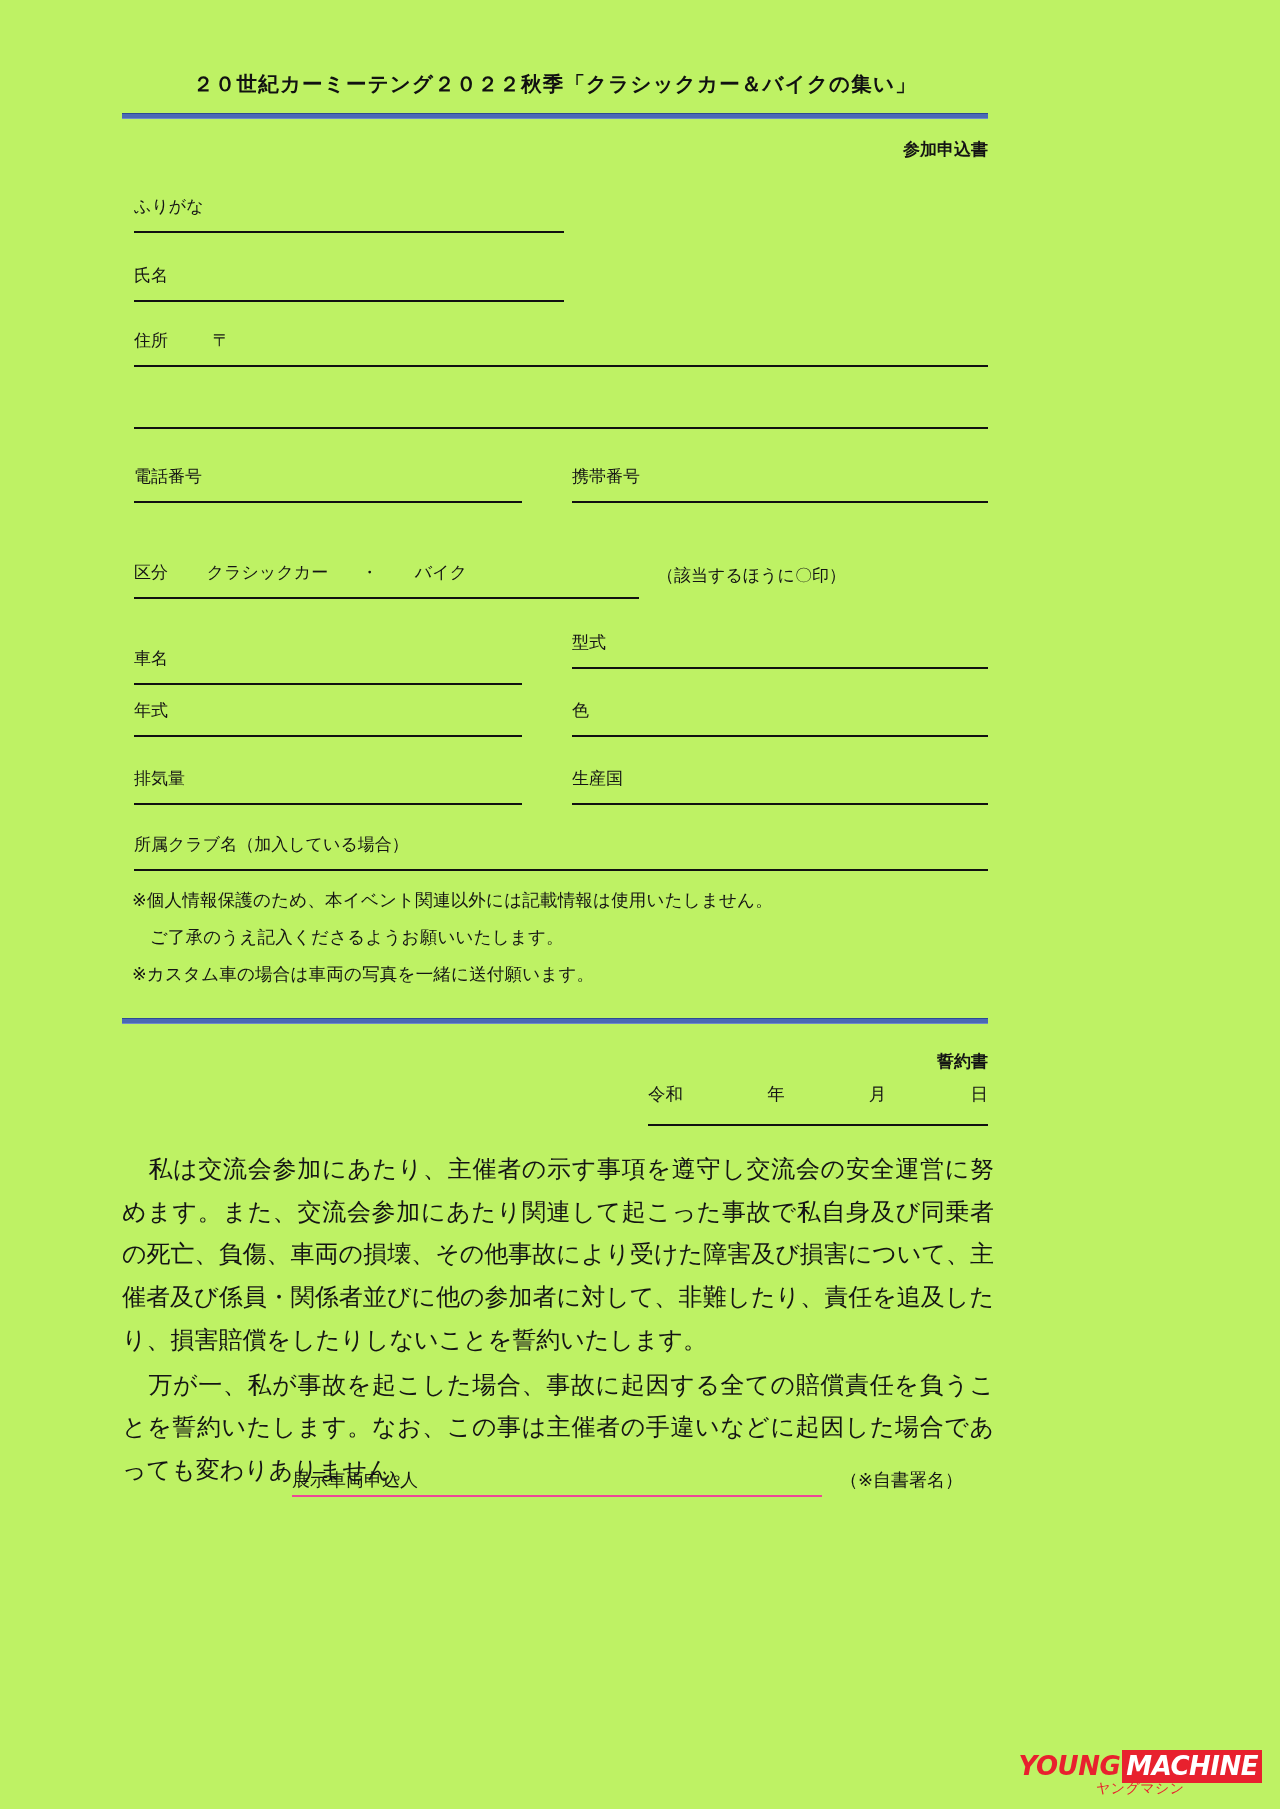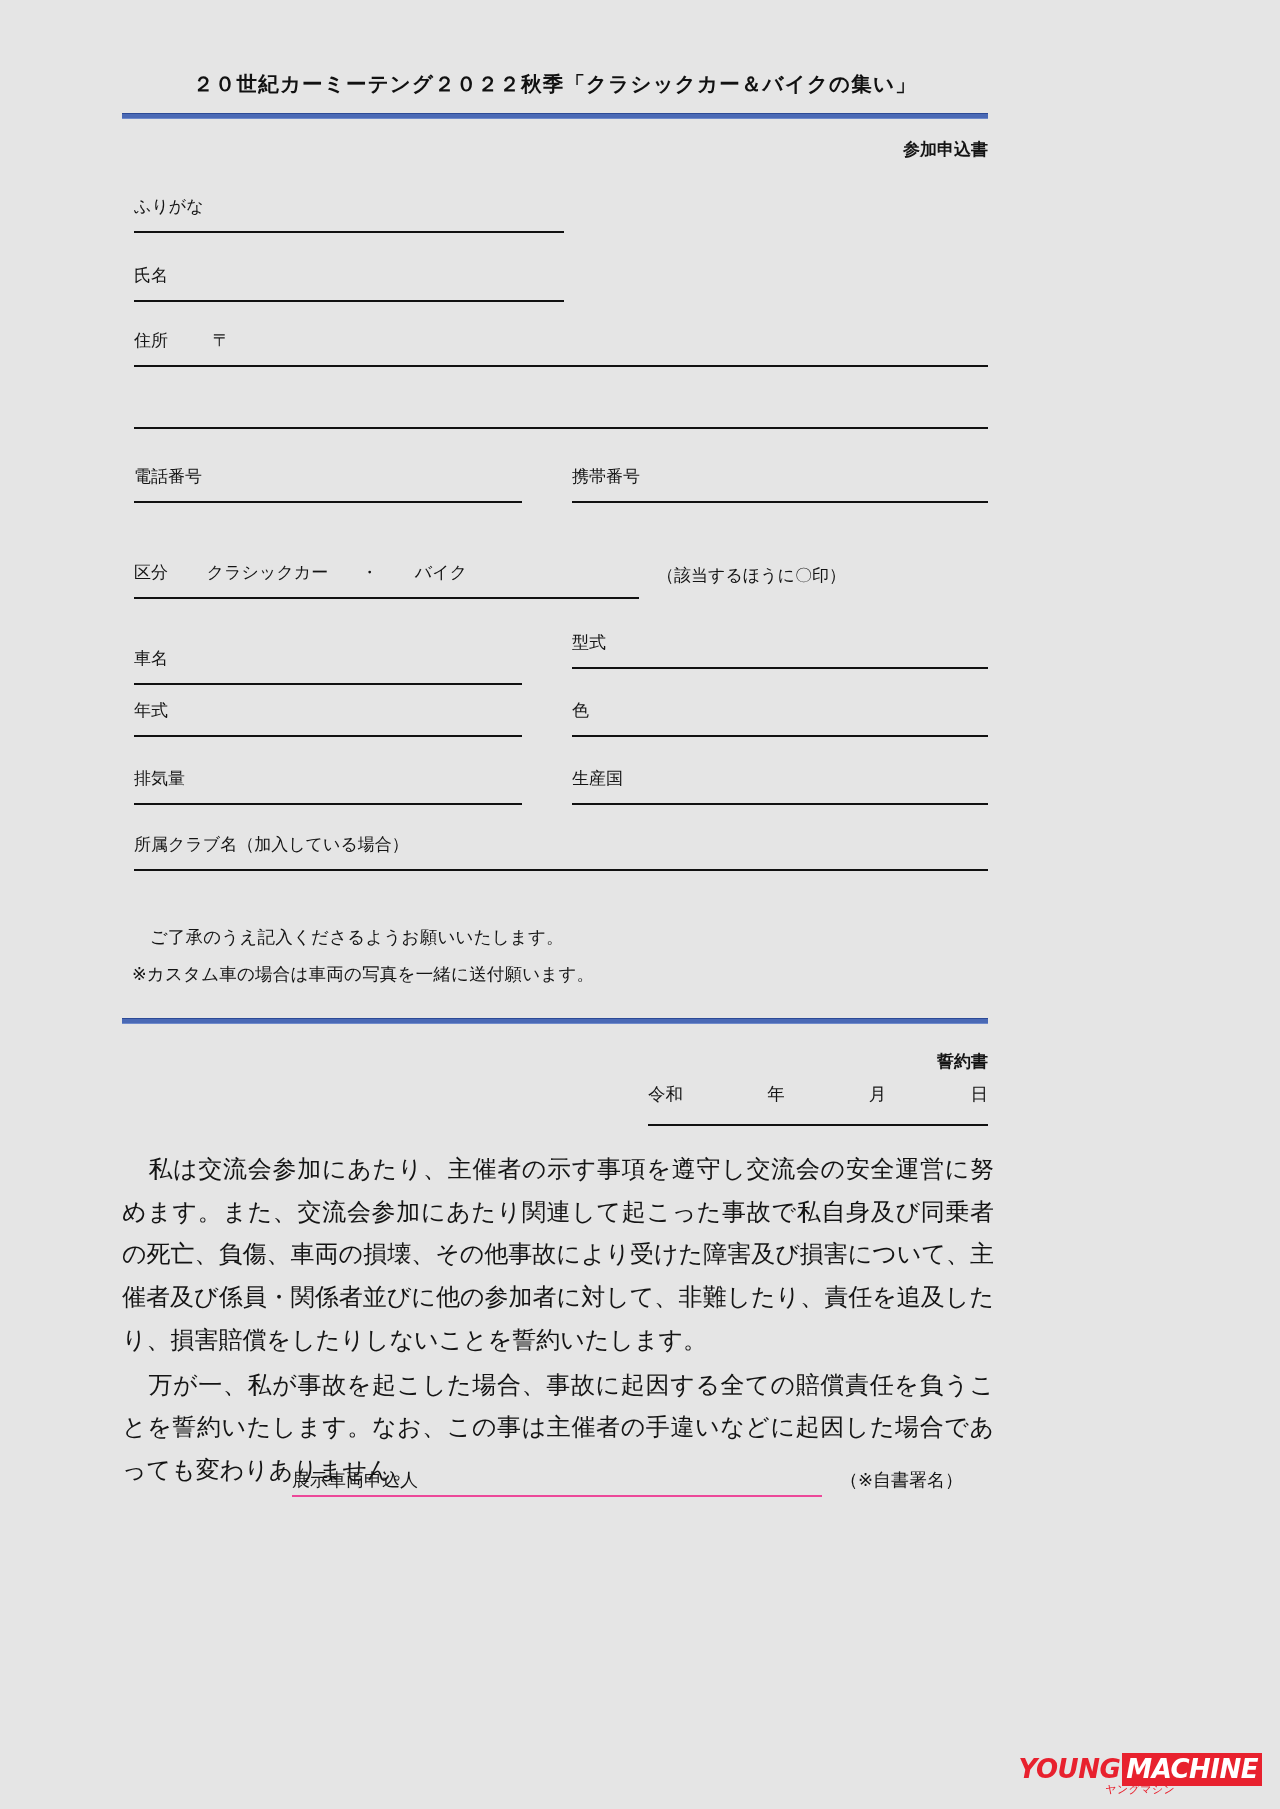--- a/index.html
+++ b/index.html
@@ -20,7 +20,7 @@
     left: 0; top: 0;
     width: 1280px;
     height: 1809px;
-    background: #e5e5e5;
+    background: #bef264;
   }
 
   

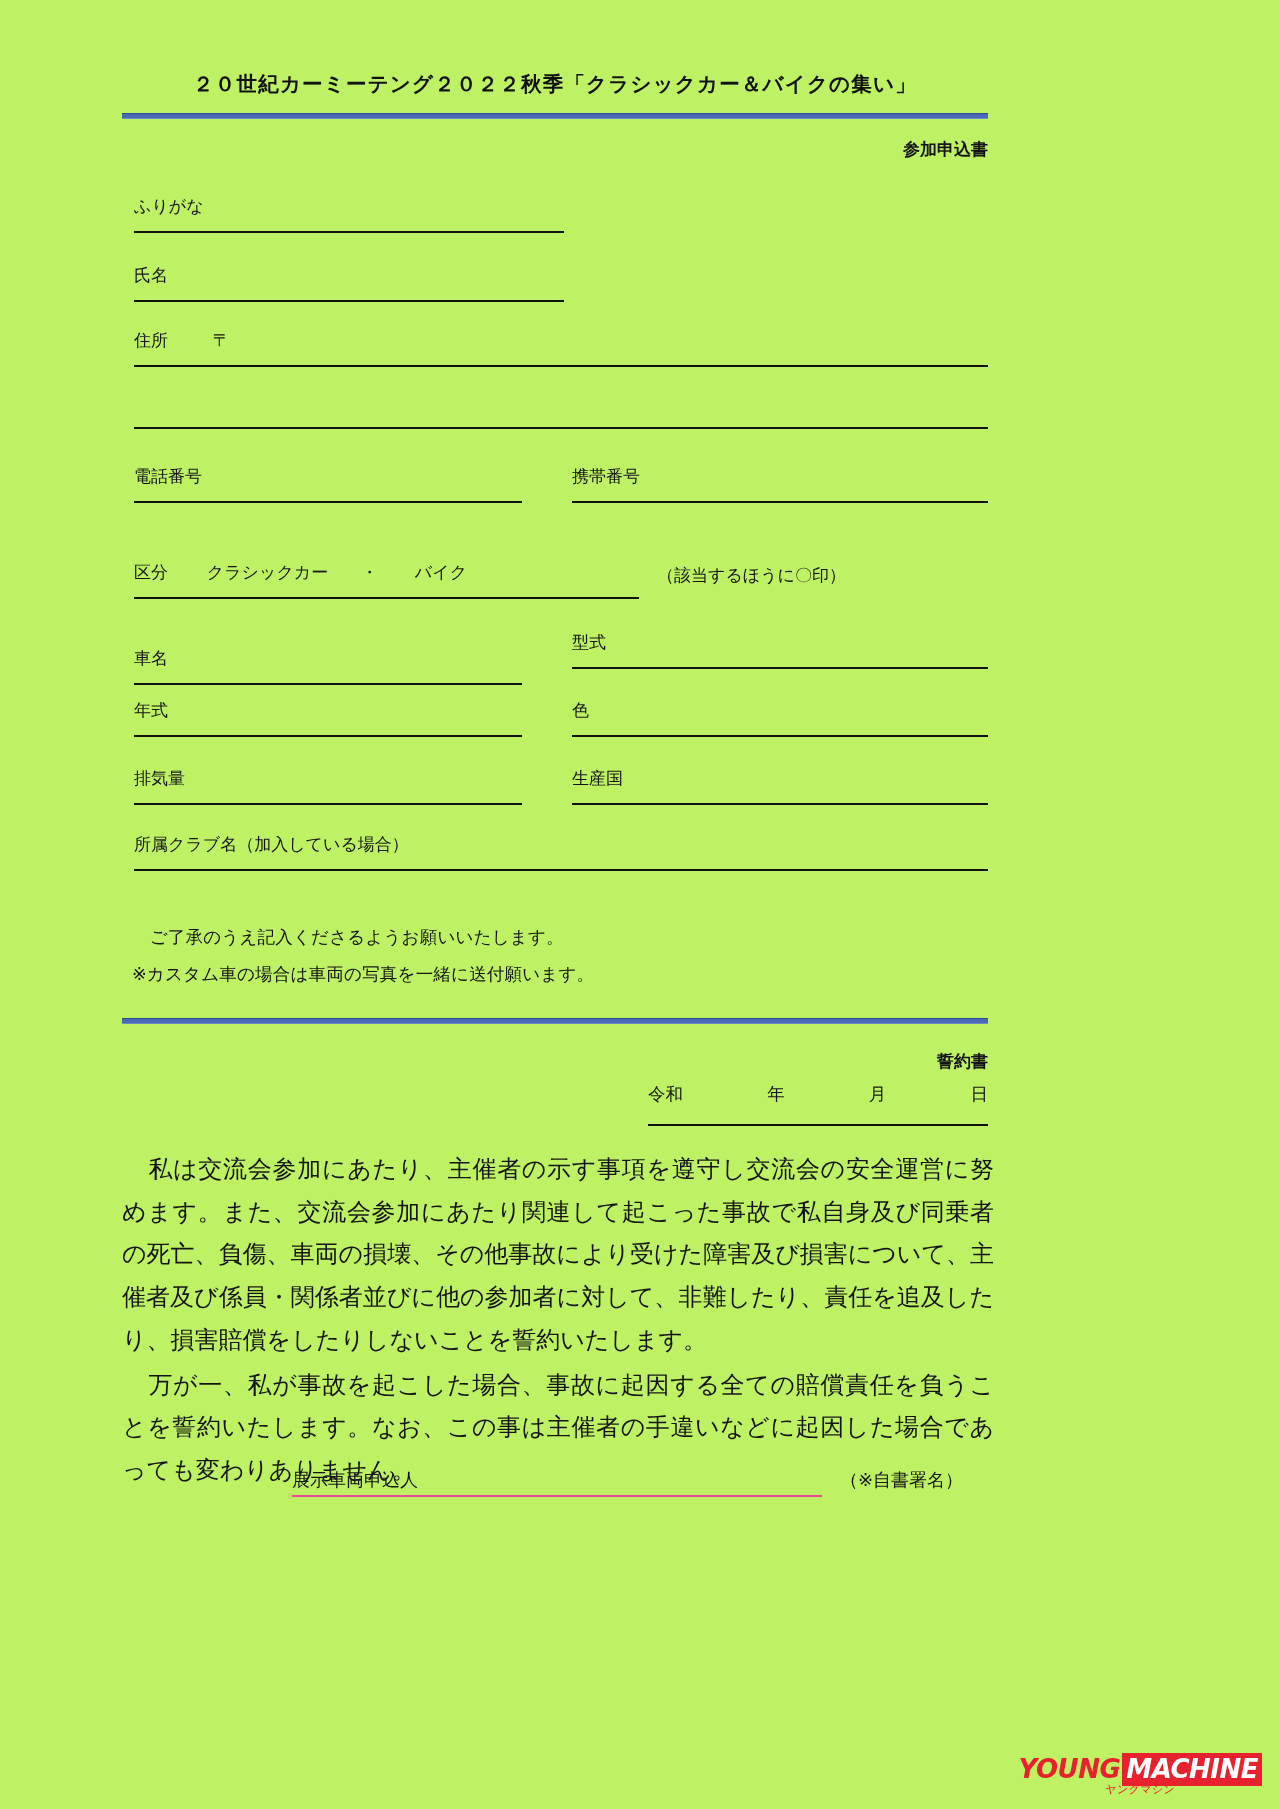--- a/index.html
+++ b/index.html
@@ -259,6 +259,7 @@
     <span class="lab">所属クラブ名（加入している場合）</span>
   </div>
 
+  <div class="note" style="left:132px; top:888px;">※個人情報保護のため、本イベント関連以外には記載情報は使用いたしません。</div>
   <div class="note" style="left:132px; top:925px;">　ご了承のうえ記入くださるようお願いいたします。</div>
   <div class="note" style="left:132px; top:962px;">※カスタム車の場合は車両の写真を一緒に送付願います。</div>
 

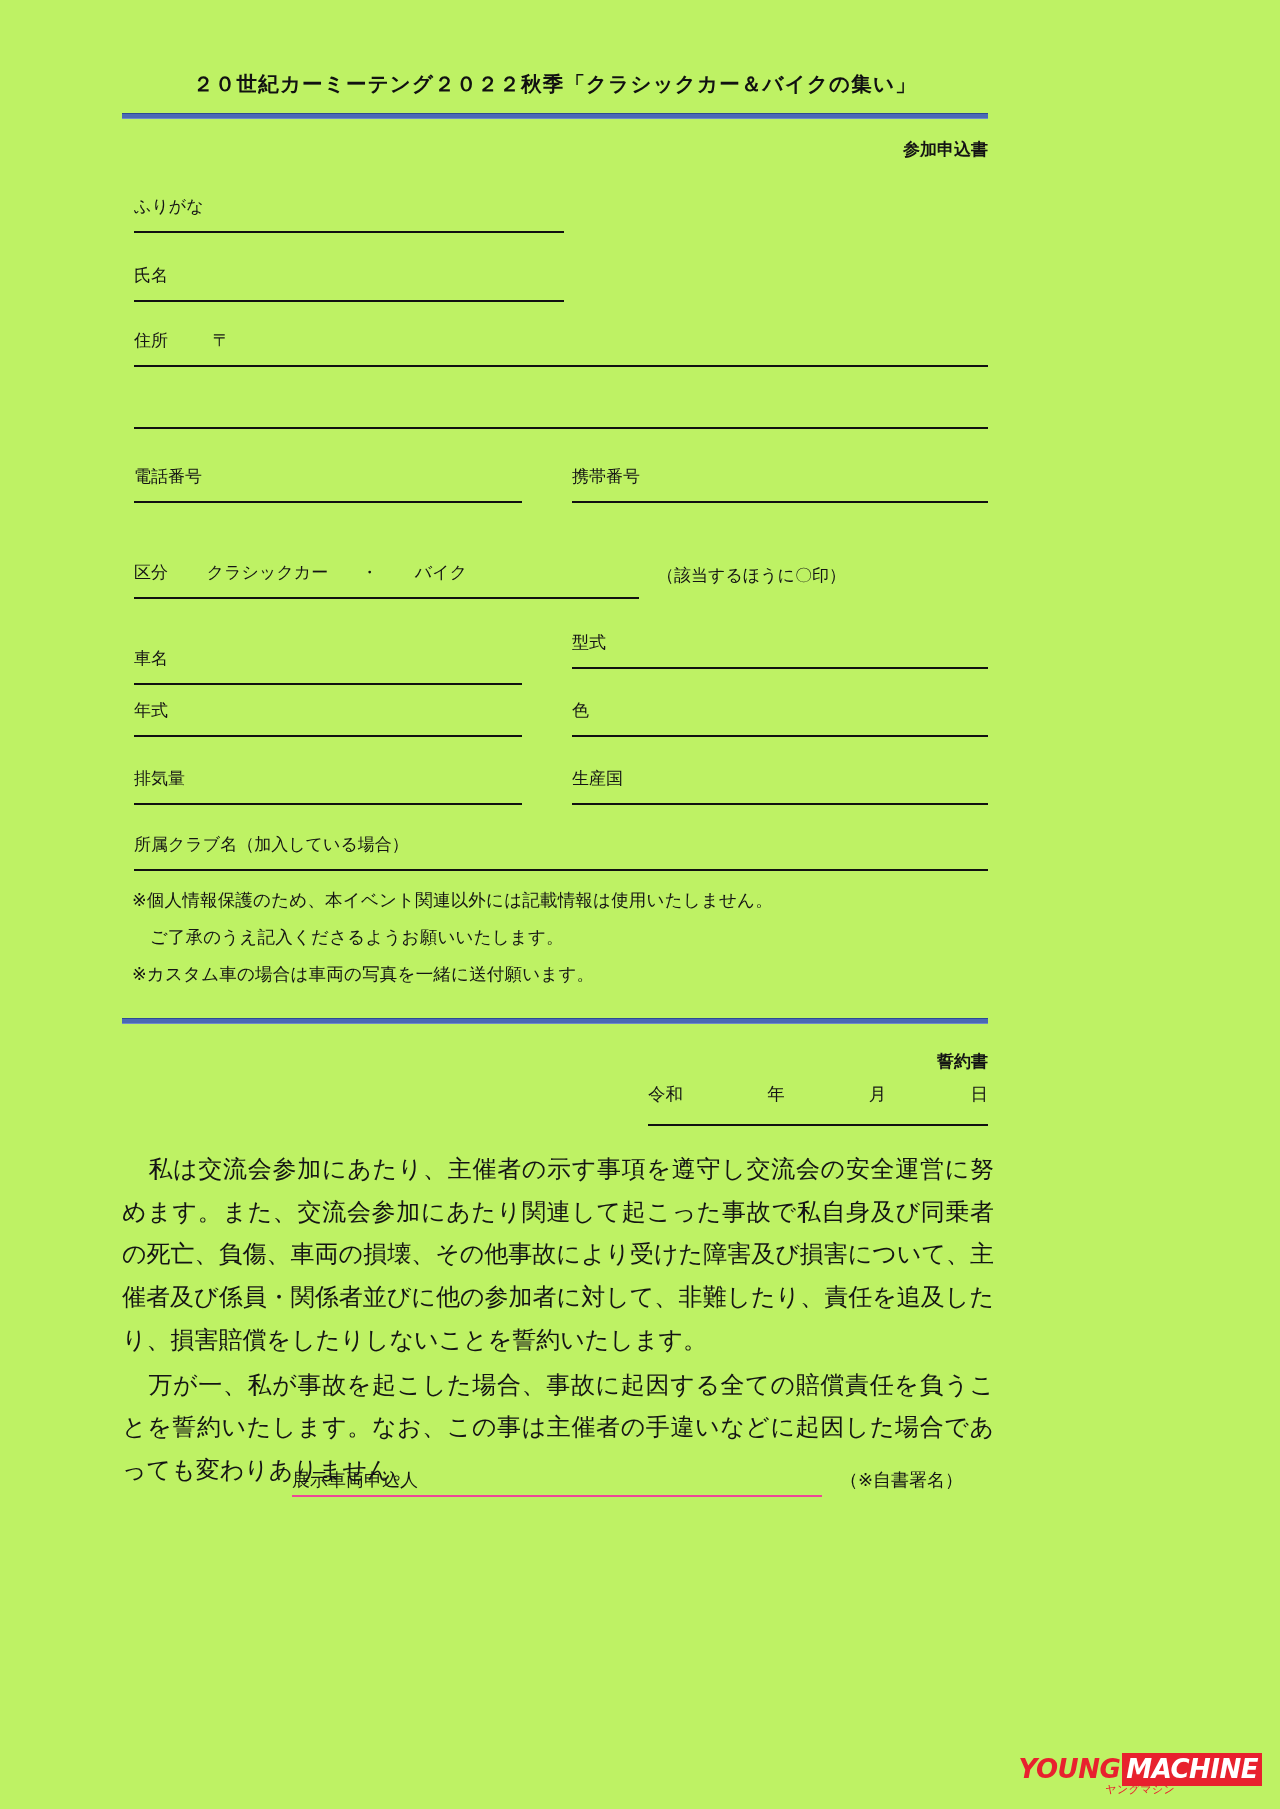--- a/index.html
+++ b/index.html
@@ -182,7 +182,7 @@
   }
   .logo-sub {
     font-family: "DejaVu Sans", "Liberation Sans", sans-serif;
-    font-size: 11px;
+    font-size: 14px;
     color: #e8212e;
     letter-spacing: 0.4px;
     margin-top: 2px;

